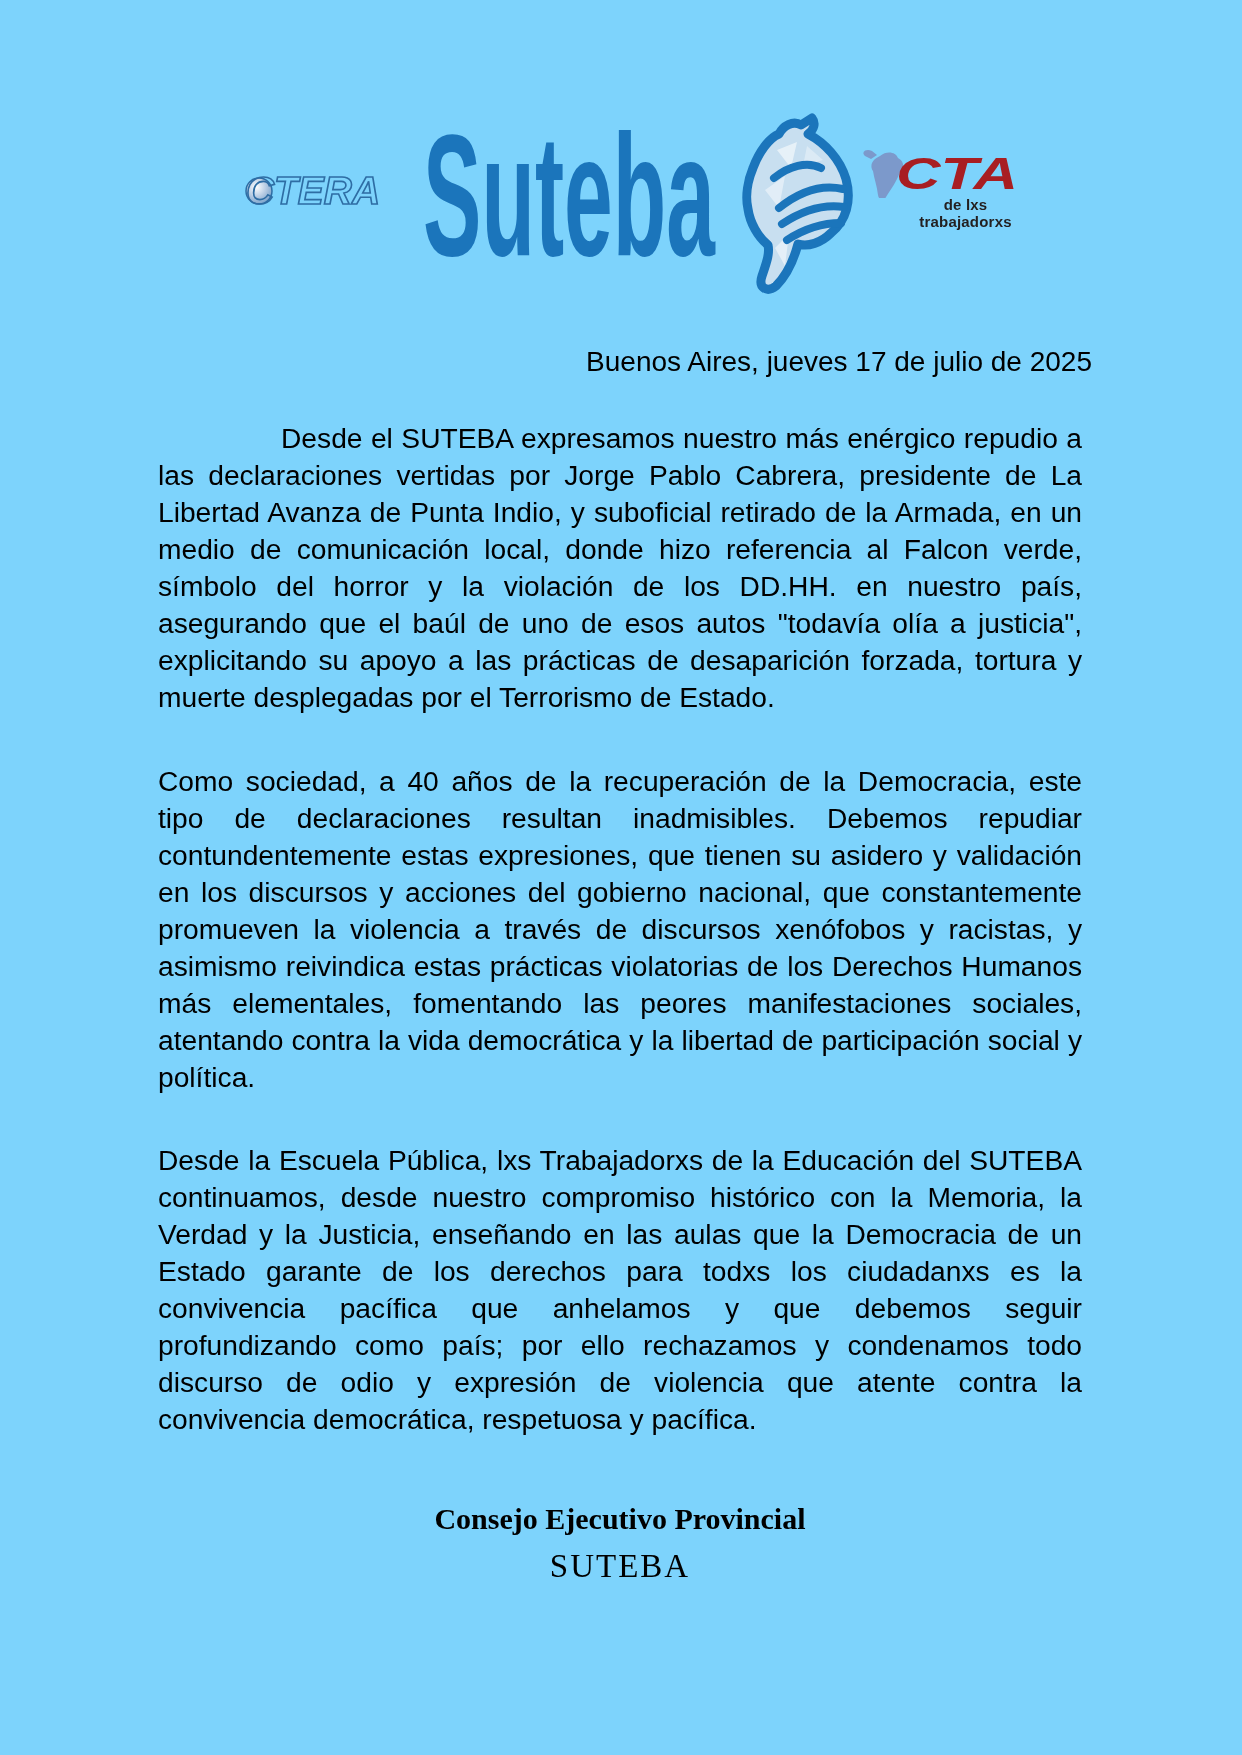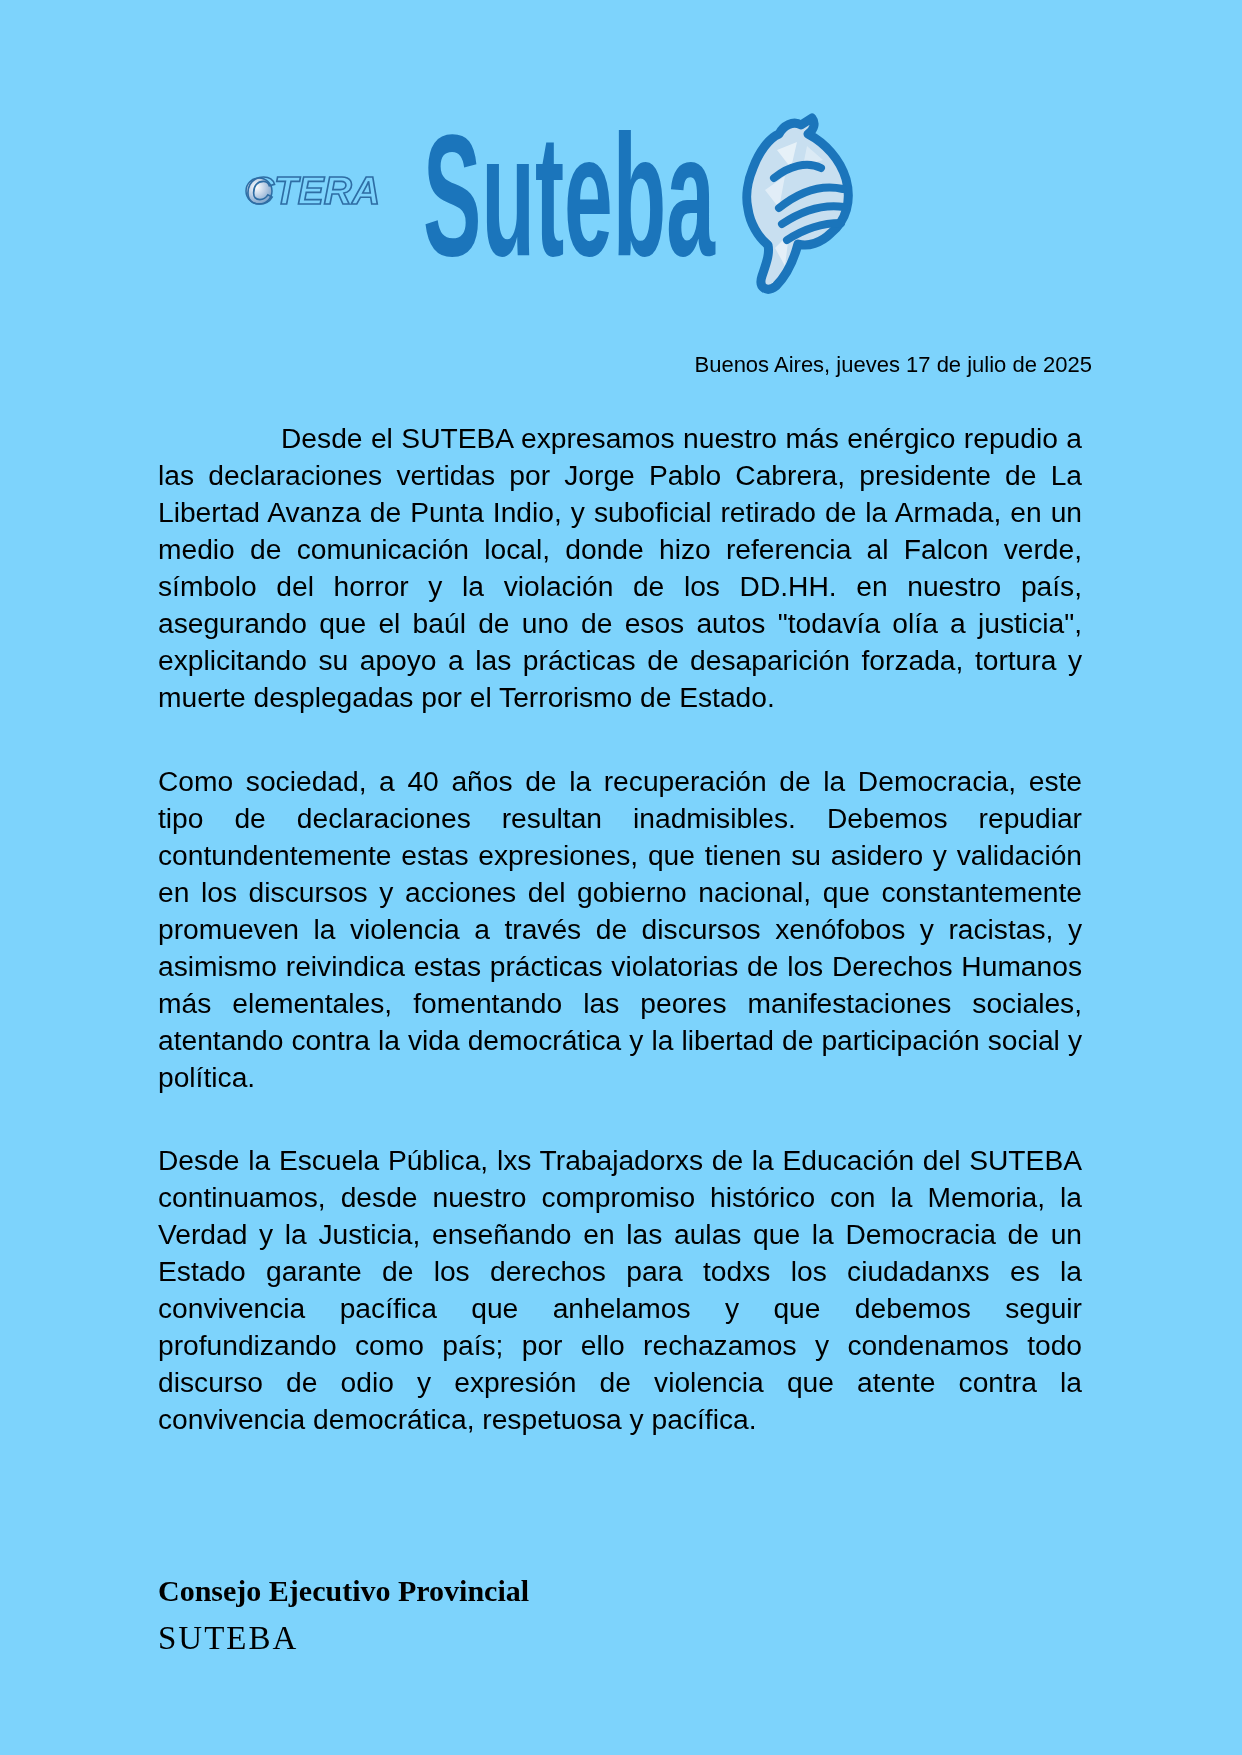--- a/index.html
+++ b/index.html
@@ -80,6 +80,19 @@
     </svg>
   </div>
 
+  <div class="logo-cta">
+    <svg width="175" height="50" viewBox="0 0 175 50">
+
+      <g fill="#7c99cb">
+        <path d="M20,8 C27,2 36,4 38,10 C44,13 45,20 40,24 C37,33 31,41 26,49
+                 C24,53 19,53 18,47 C17,38 14,30 13,23 C9,17 13,11 20,8 Z"></path>
+        <path d="M5,8 C1,5 5,0 12,3 L17,7 L11,11 Z"></path>
+      </g>
+
+      <text x="36" y="41" font-family="'Liberation Sans', sans-serif" font-size="45" font-weight="bold" font-style="italic" fill="#a81e22" textLength="122" lengthAdjust="spacingAndGlyphs">CTA</text>
+    </svg>
+    <div class="cta-sub">de lxs trabajadorxs</div>
+  </div>
 
   <div class="date-line">Buenos Aires, jueves 17 de julio de 2025</div>
 

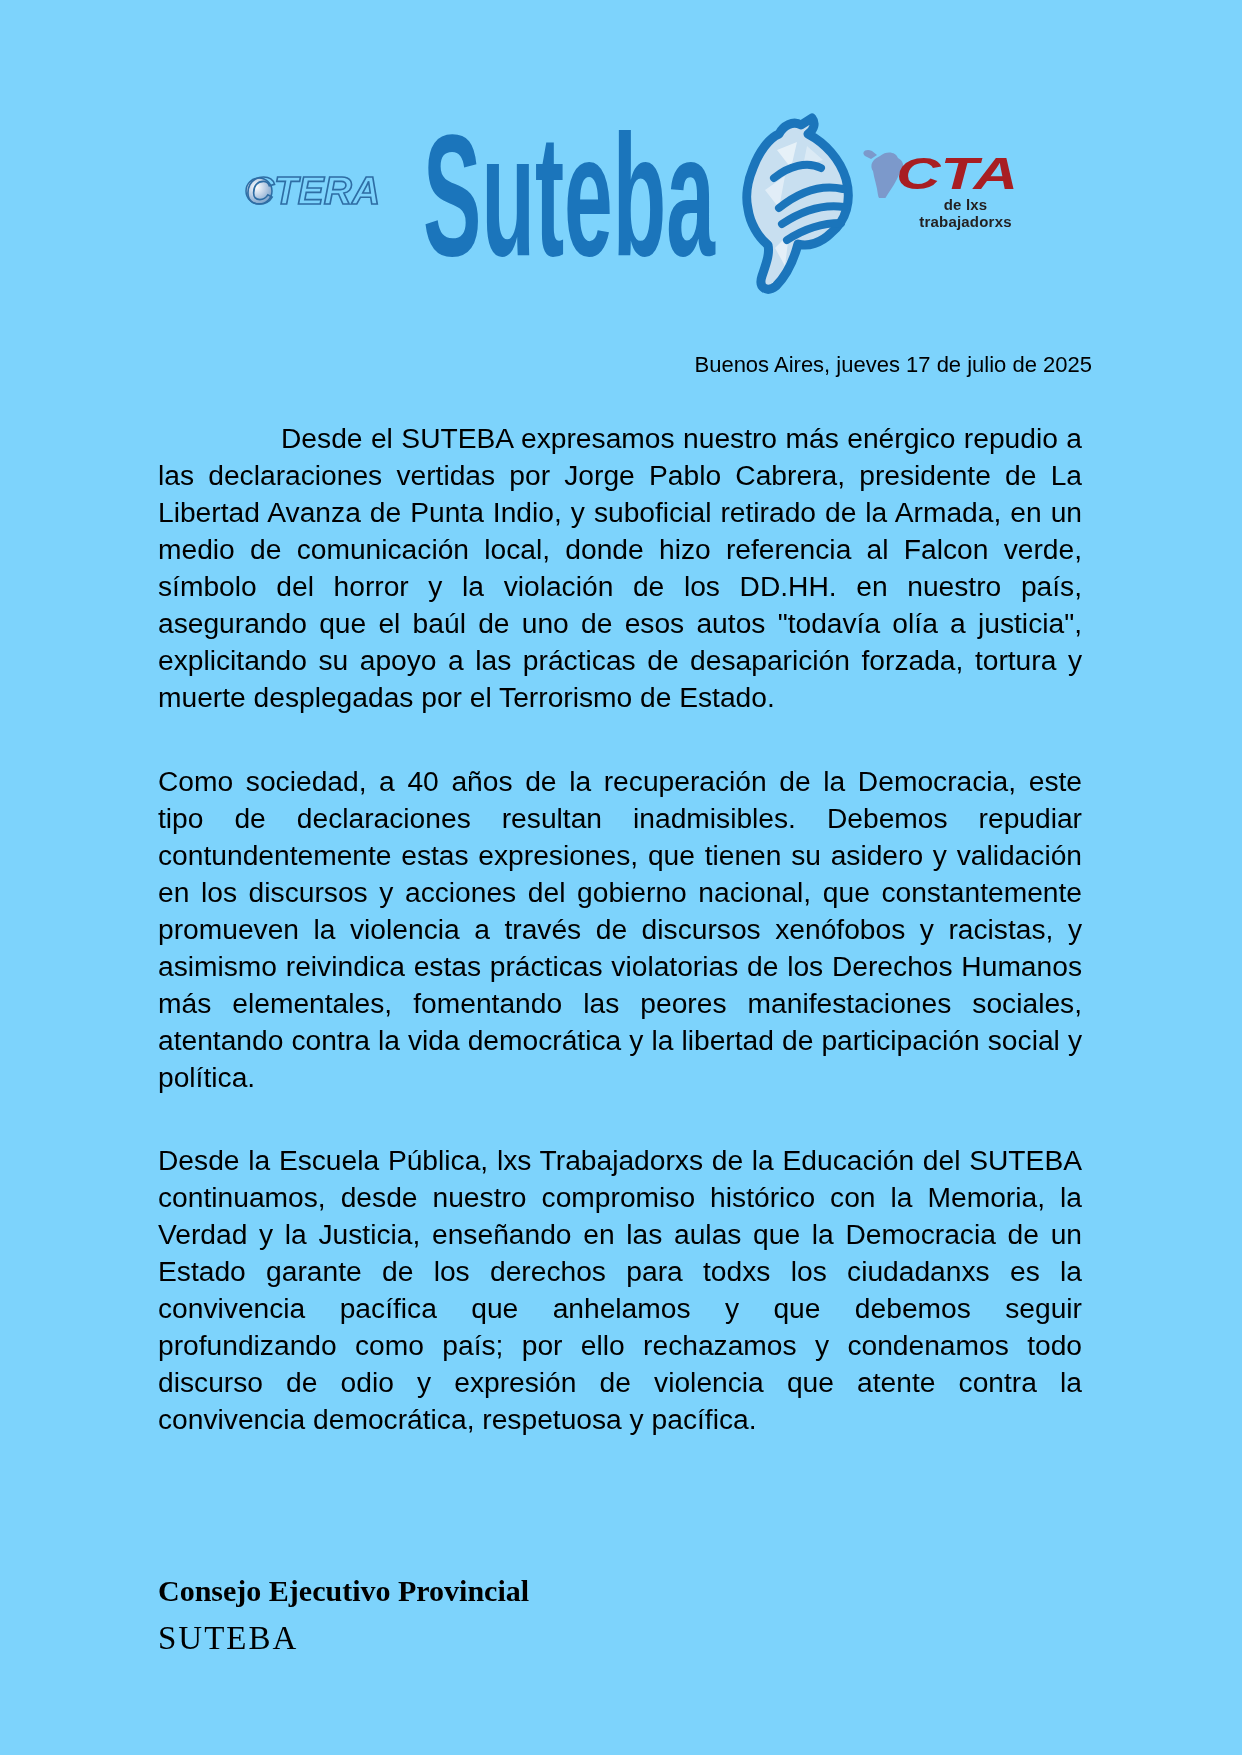--- a/index.html
+++ b/index.html
@@ -20,7 +20,7 @@
   
   .date-line {
     position:absolute; left:158px; top:346px; width:934px;
-    font-size:22px; text-align:right; white-space:nowrap;margin-top:6px;
+    font-size:28px; text-align:right; white-space:nowrap;
   }
   .body-text {
     position:absolute; left:158px; top:420px; width:924px;

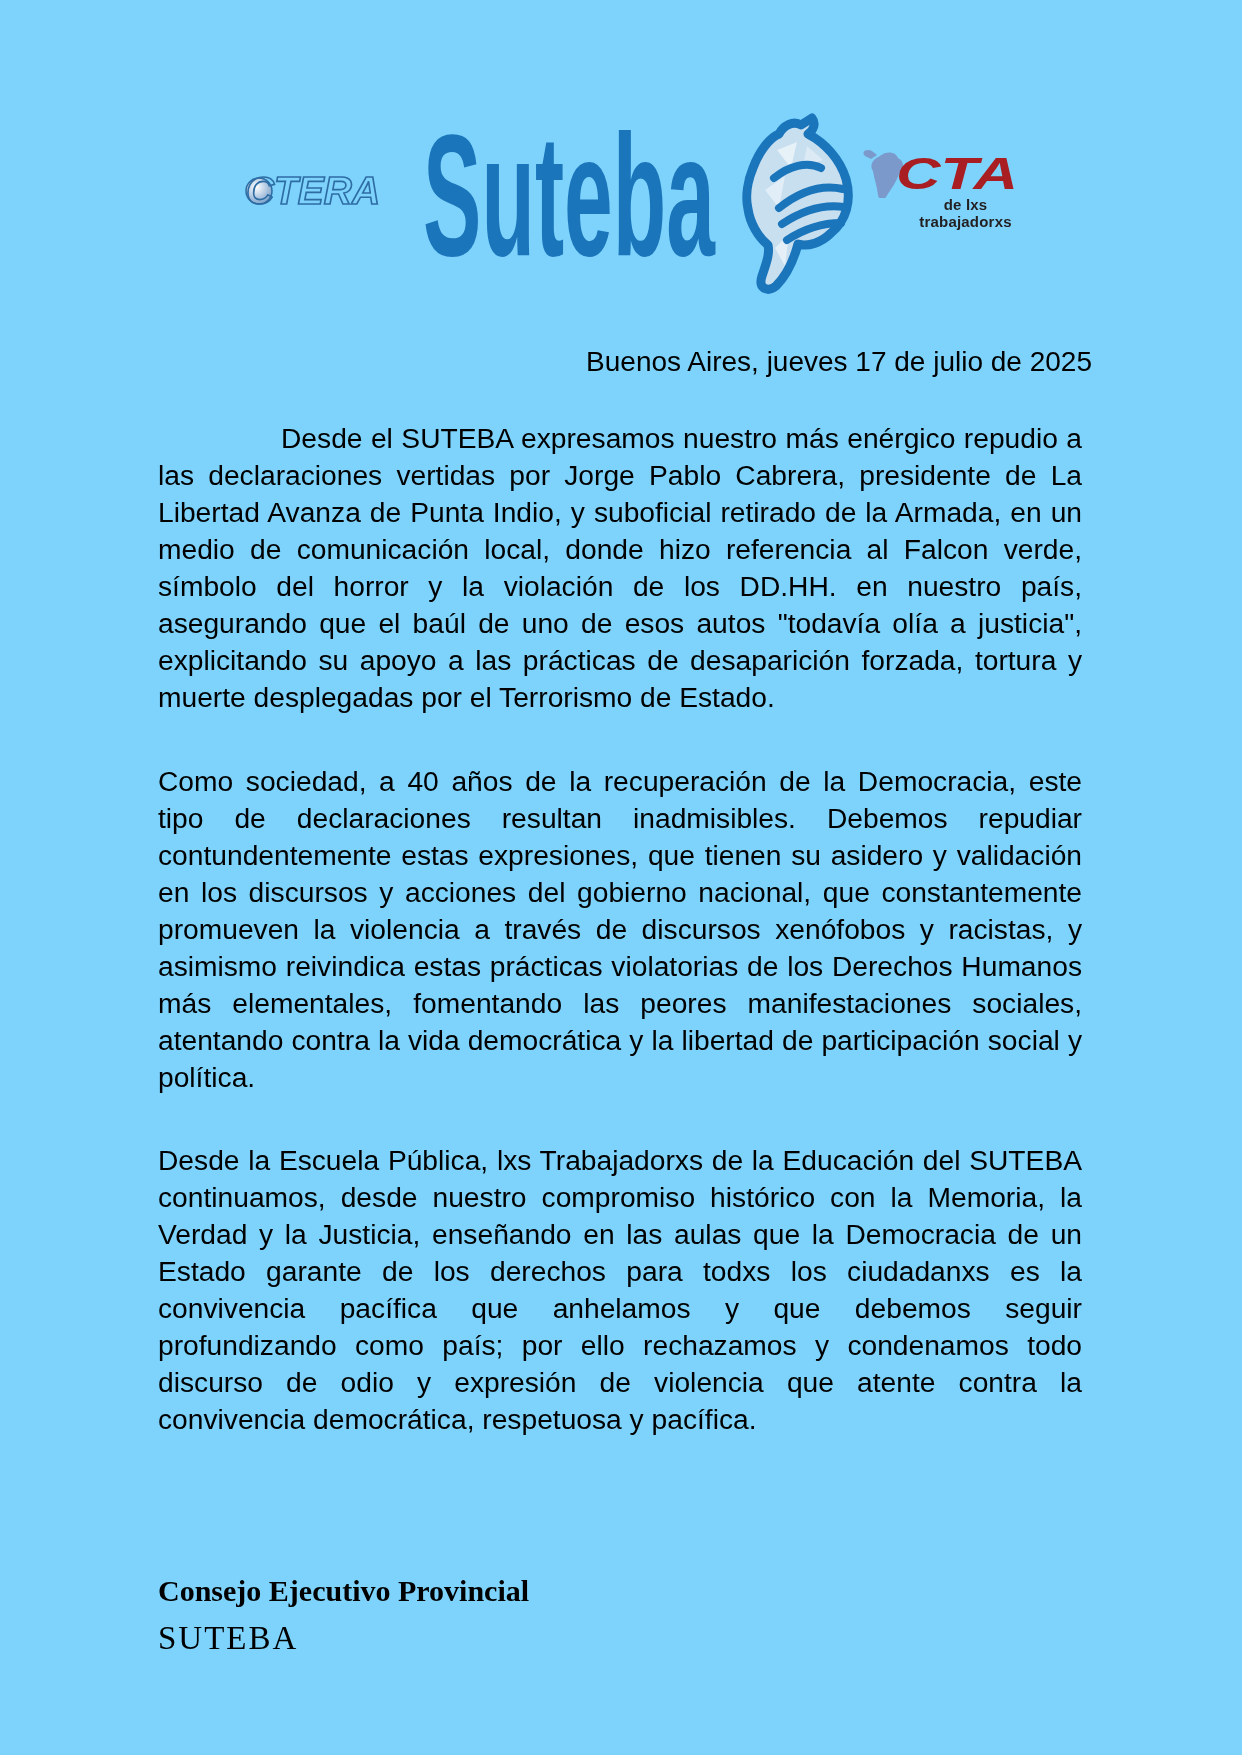--- a/index.html
+++ b/index.html
@@ -31,8 +31,8 @@
 
   
   .footer {
-    position:absolute; left:158px; top:1574px; width:924px;
-    font-family:"Liberation Serif", serif;
+    position:absolute; left:158px; top:1502px; width:924px;
+    text-align:center; font-family:"Liberation Serif", serif;
   }
   .footer-line1 { font-size:30px; font-weight:bold; margin:0 0 12px 0; }
   .footer-line2 { font-size:33px; letter-spacing:2px; margin:0; }

